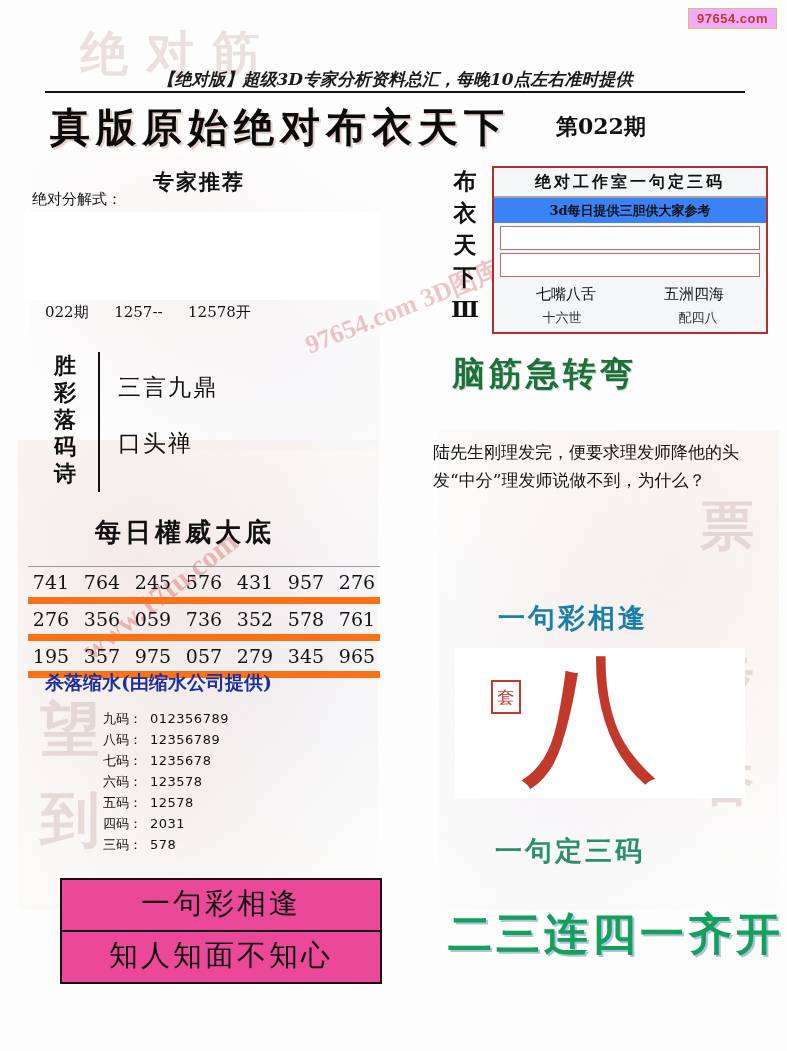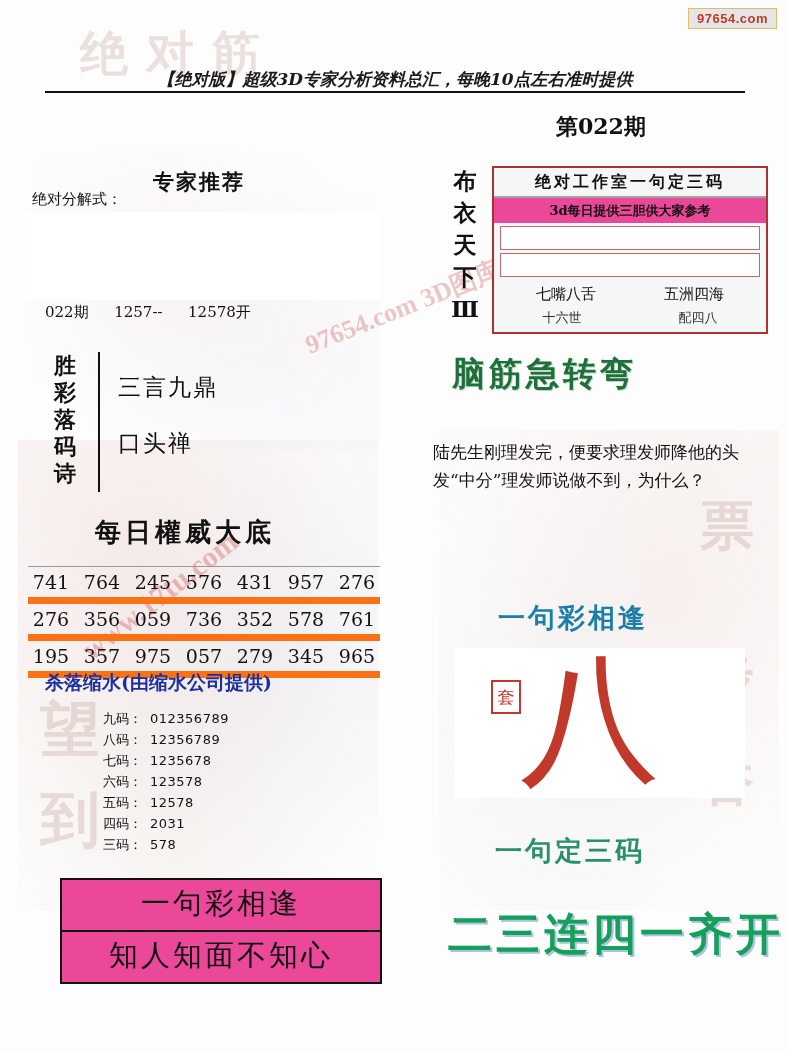--- a/index.html
+++ b/index.html
@@ -73,7 +73,7 @@
     position: absolute;
     right: 10px; top: 8px;
     border: 1px solid #e3b96b;
-    background: #e5e5e5;
+    background: #f0abfc;
     color: #c0392b;
     font-size: 13px;
     font-weight: bold;

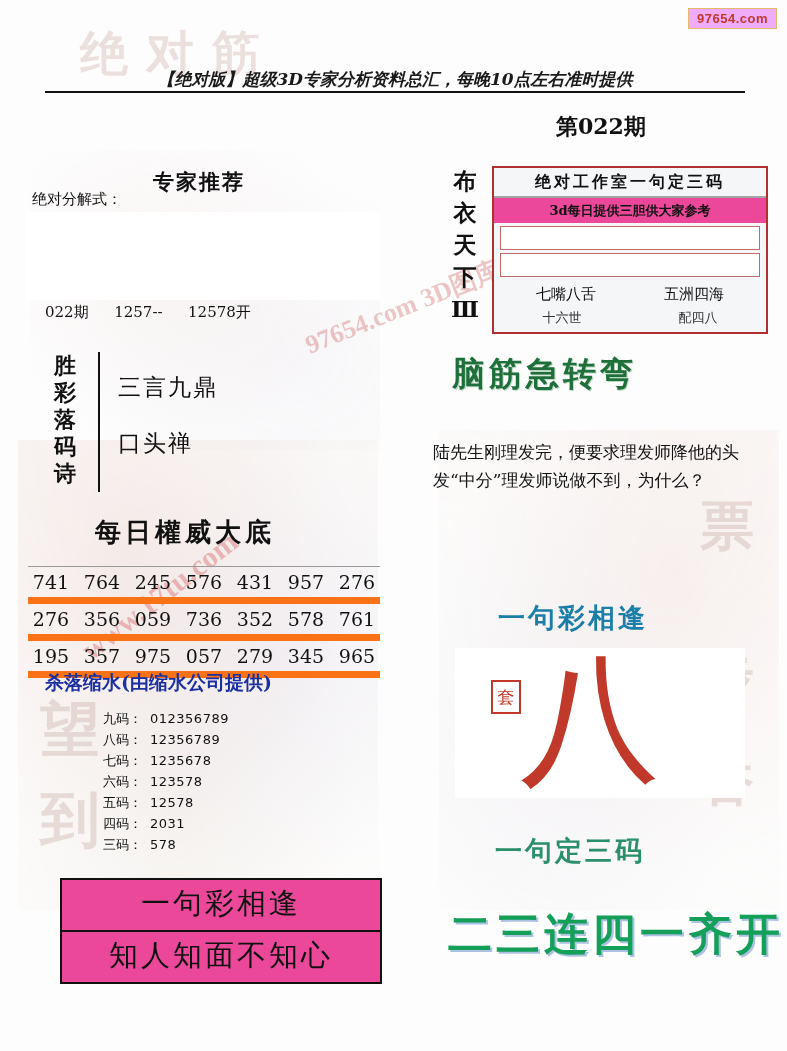--- a/index.html
+++ b/index.html
@@ -403,6 +403,7 @@
   <div class="site-badge">97654.com</div>
 
   <div class="top-line">【绝对版】超级3D专家分析资料总汇，每晚10点左右准时提供</div>
+  <div class="main-title">真版原始绝对布衣天下</div>
   <div class="issue-no">第022期</div>
 
   <div class="expert-title">专家推荐</div>

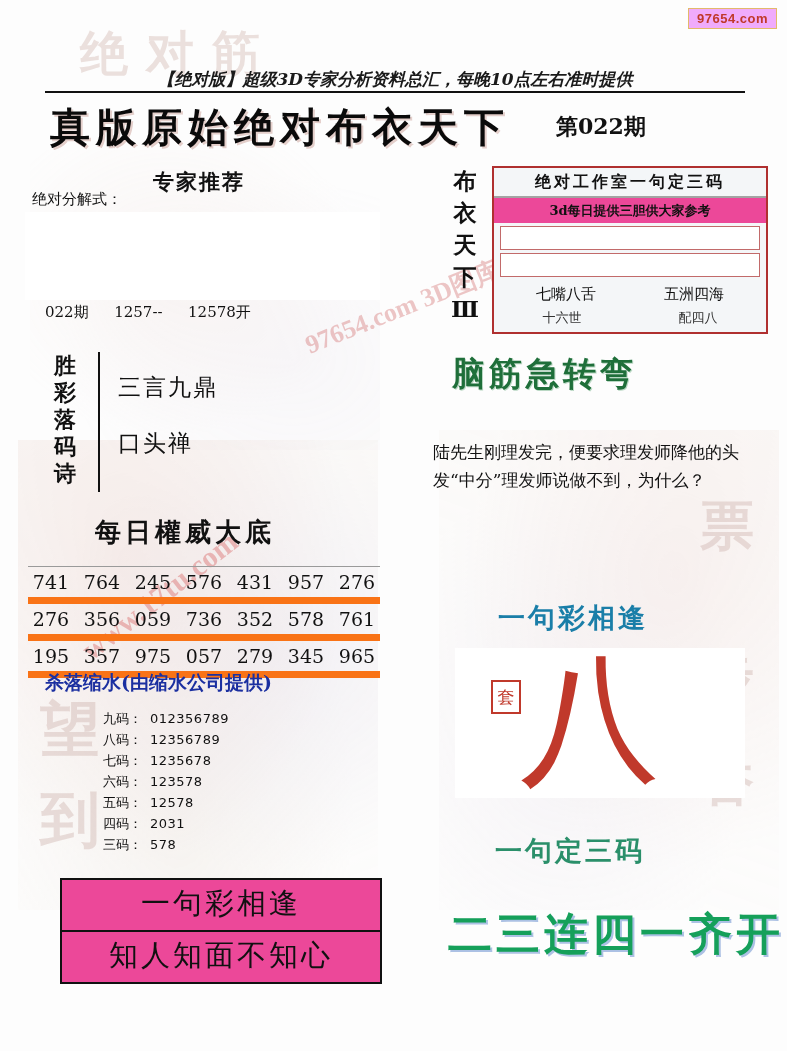--- a/index.html
+++ b/index.html
@@ -282,7 +282,7 @@
     font-size: 13px;
     color: #111;
     padding: 4px 0 3px;
-    background: #ec4899;
+    background: #3b82f6;
   }
   .studio-slot {
     height: 22px;

